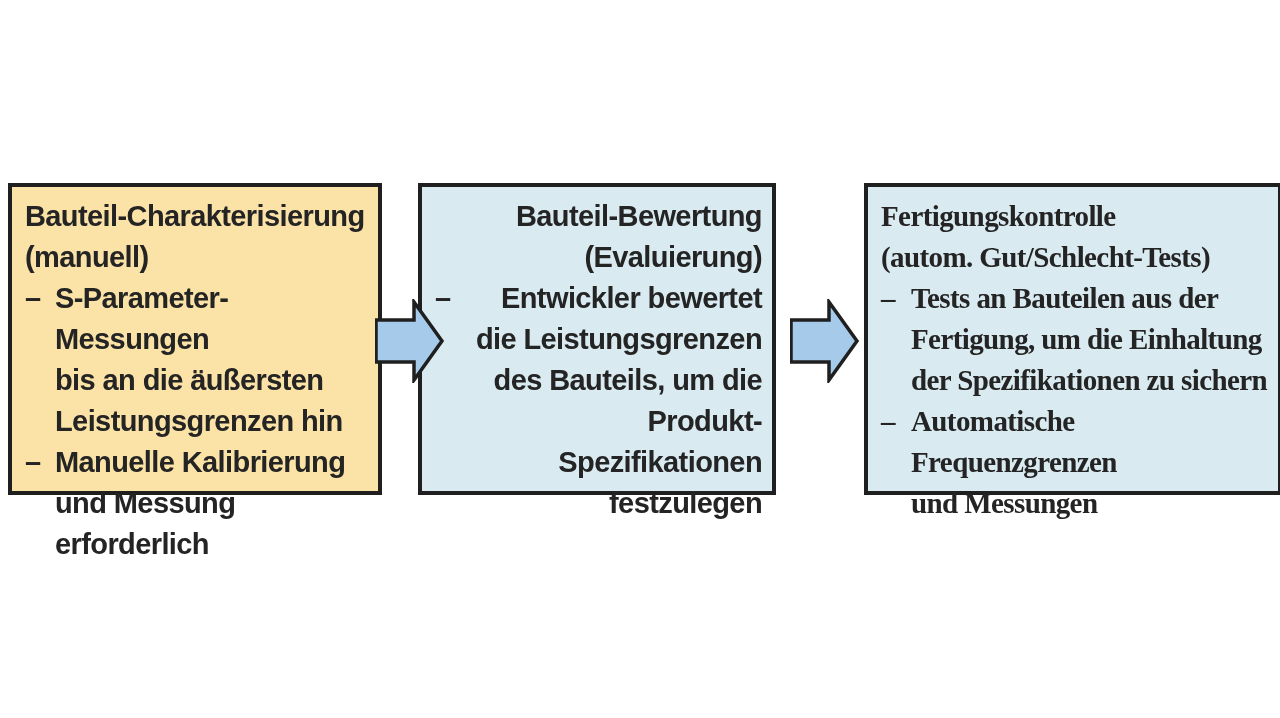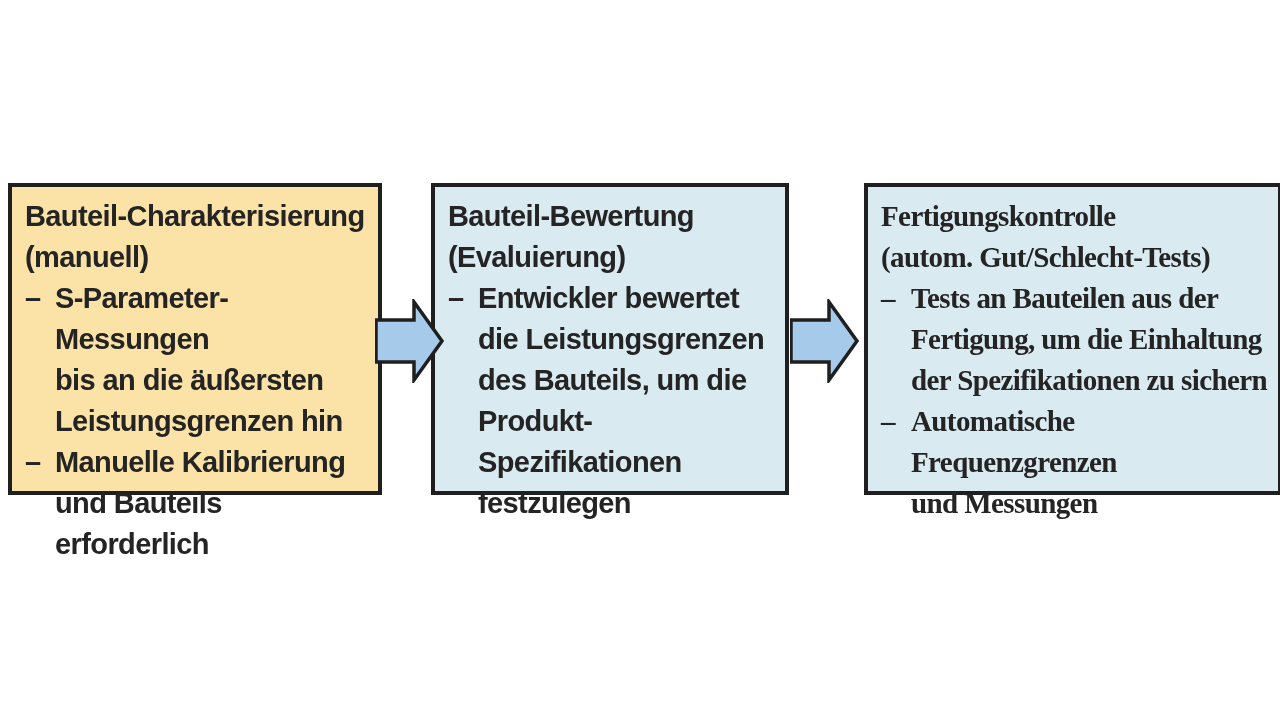--- a/index.html
+++ b/index.html
@@ -34,9 +34,10 @@
     background: var(--box1-fill, #FBE3A7);
   }
   .box--evaluation {
-    left: 431px;
+    left: 418px;
     width: 358px;
     background: var(--box-blue-fill, #D9EAF1);
+    text-align: right;
   }
   .box--production {
     left: 864px;

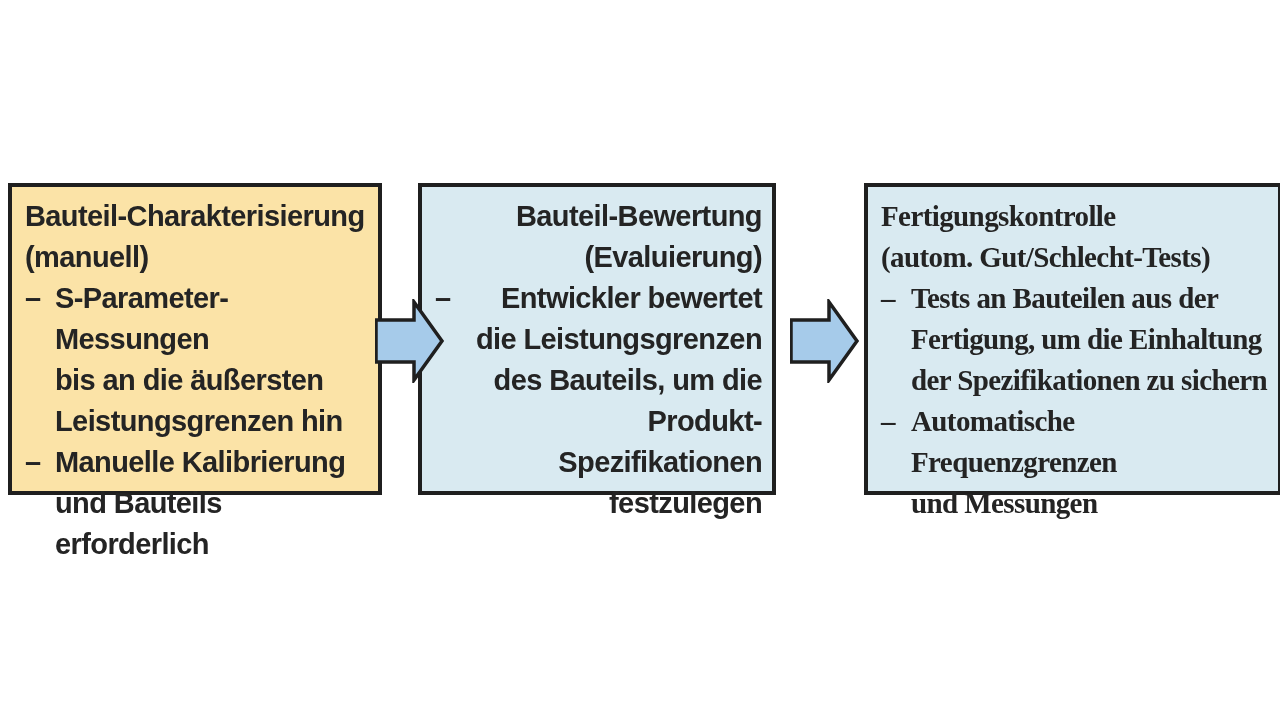--- a/index.html
+++ b/index.html
@@ -94,7 +94,7 @@
     <div class="bullet">
       <span class="bullet-marker">–</span>
       <span class="bullet-text">Manuelle Kalibrierung
-und Bauteils erforderlich</span>
+und Messung erforderlich</span>
     </div>
   </div>
 

